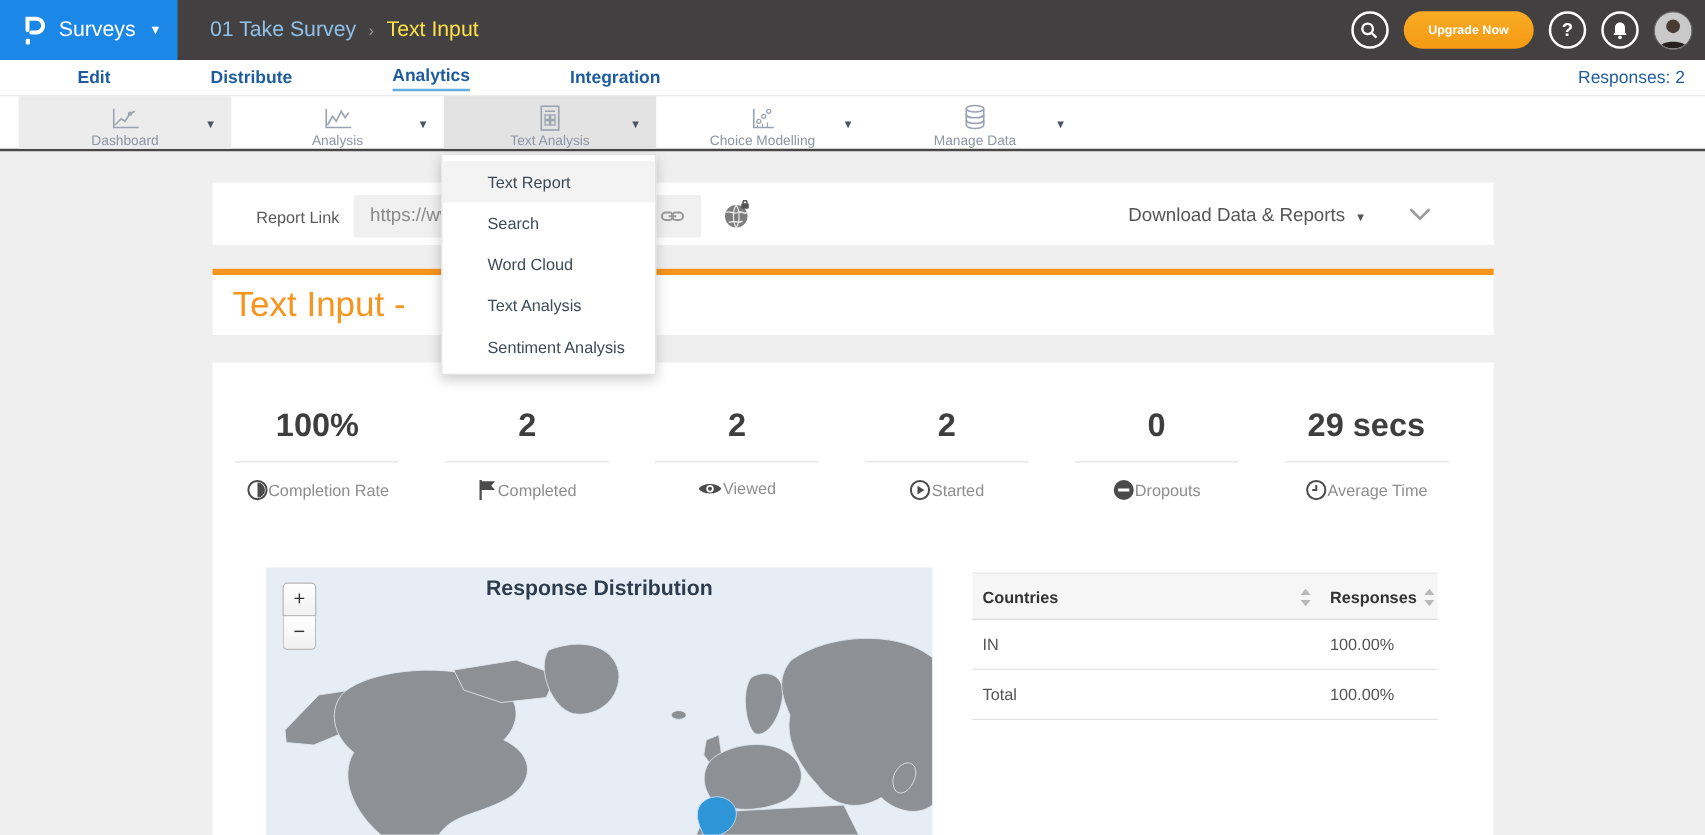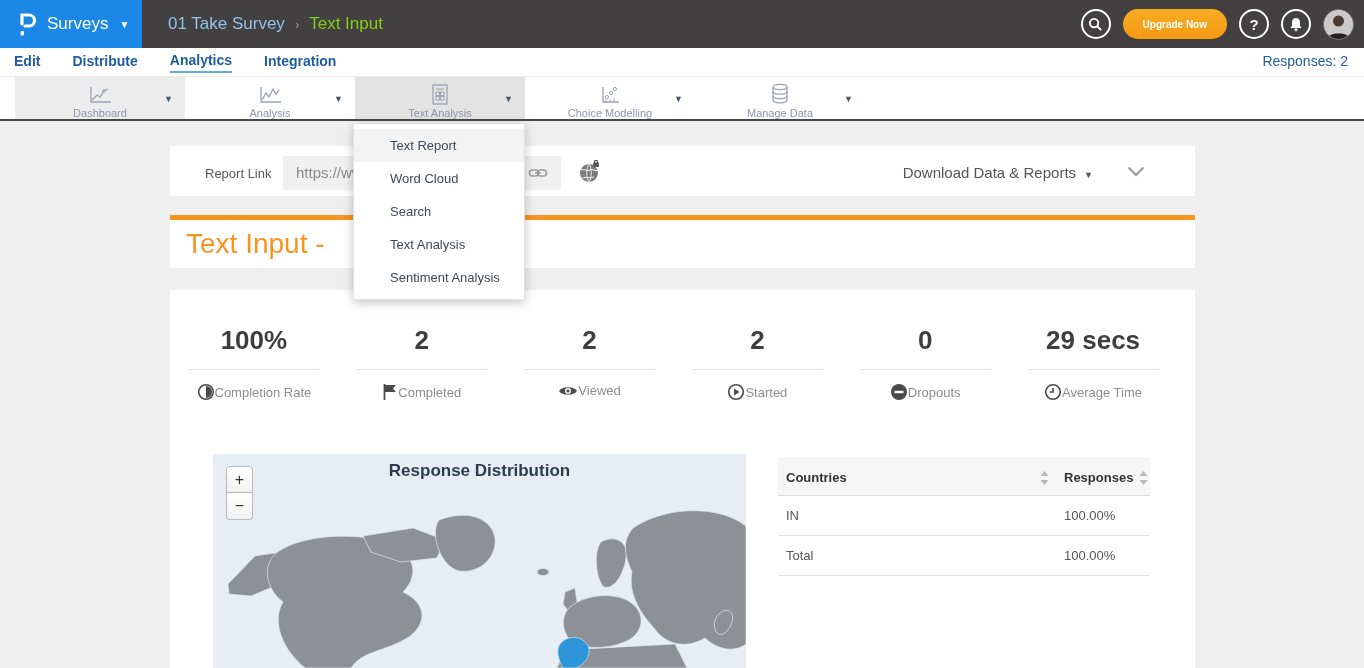--- a/index.html
+++ b/index.html
@@ -16,7 +16,7 @@
   .breadcrumb { position:absolute; left:168px; top:0; height:48px; display:flex; align-items:center; gap:10px; font-size:17px; }
   .crumb-link { color:#8fc1ea; cursor:pointer; }
   .crumb-sep { color:#9a9a9a; font-size:13px; }
-  .crumb-current { color:#84cc16; }
+  .crumb-current { color:#fde047; }
   .topbar-right { position:absolute; right:10px; top:0; height:48px; display:flex; align-items:center; gap:12px; }
   .circle-btn { width:30px; height:30px; border:2px solid #fff; border-radius:50%;
     display:flex; align-items:center; justify-content:center; color:#fff; cursor:pointer; }

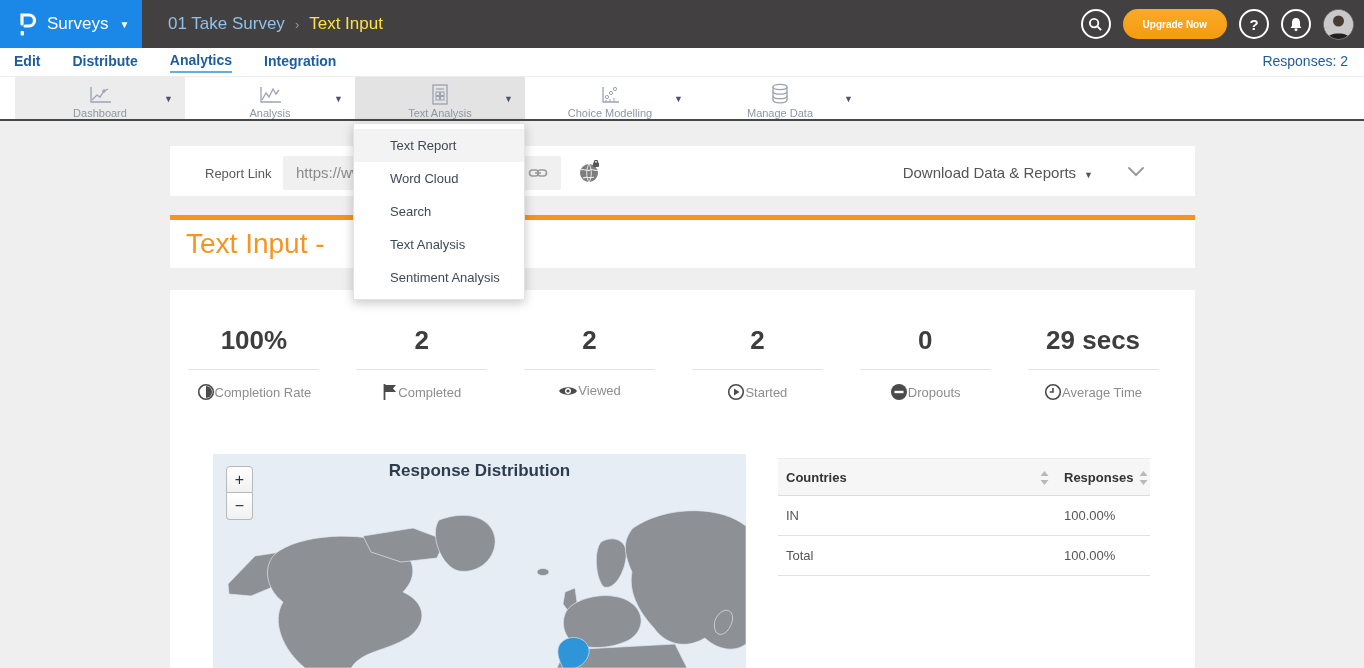--- a/index.html
+++ b/index.html
@@ -29,7 +29,7 @@
   
   .navrow { position:absolute; left:0; top:48px; width:1364px; height:28px; background:#fff; }
   .navrow .links { position:absolute; left:14px; top:0; height:28px; display:flex; align-items:center; gap:32px; }
-  .nav-link { color:#1e5c9e; font-size:14px; font-weight:bold; cursor:pointer; padding-bottom:3px; }
+  .nav-link { color:#1e5c9e; font-size:14px; font-weight:bold; cursor:pointer; padding-bottom:3px;margin-left:48px; }
   .nav-link.active { border-bottom:2px solid #62aee0; }
   .responses { position:absolute; right:16px; top:5px; color:#1e5c9e; font-size:14px; }
 

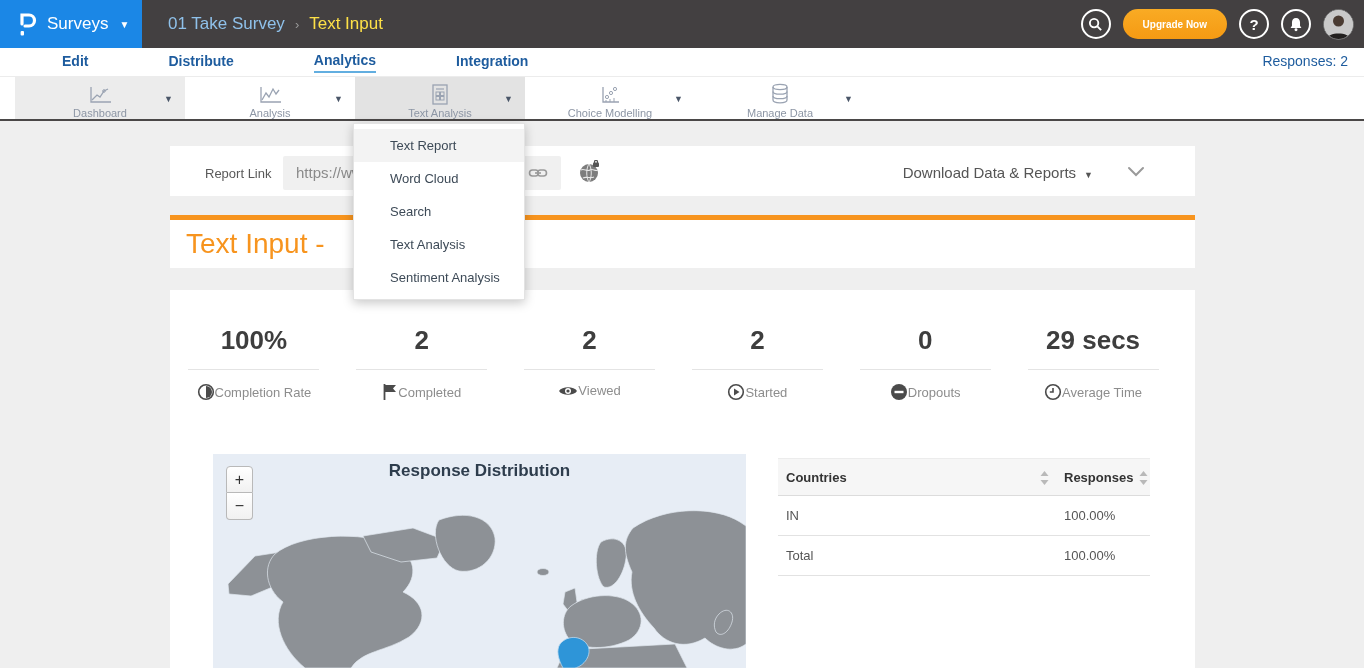--- a/index.html
+++ b/index.html
@@ -367,8 +367,8 @@
 
 <div class="dropdown">
   <div class="dd-item highlight">Text Report</div>
+  <div class="dd-item">Search</div>
   <div class="dd-item">Word Cloud</div>
-  <div class="dd-item">Search</div>
   <div class="dd-item">Text Analysis</div>
   <div class="dd-item">Sentiment Analysis</div>
 </div>

